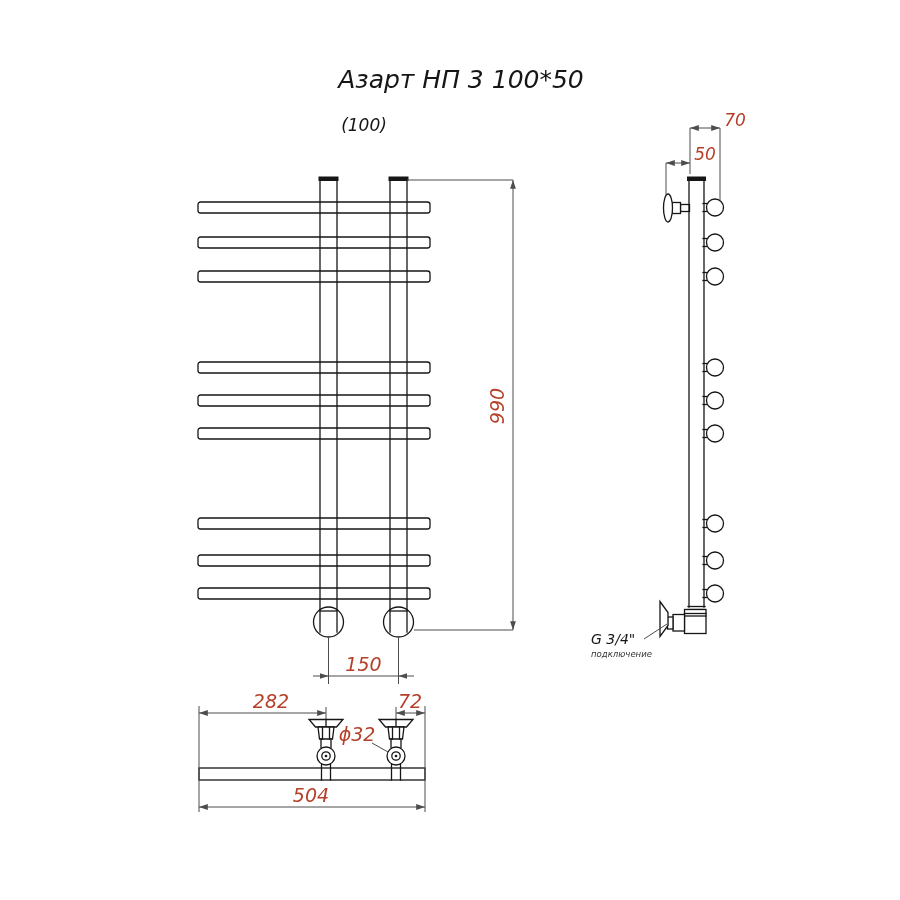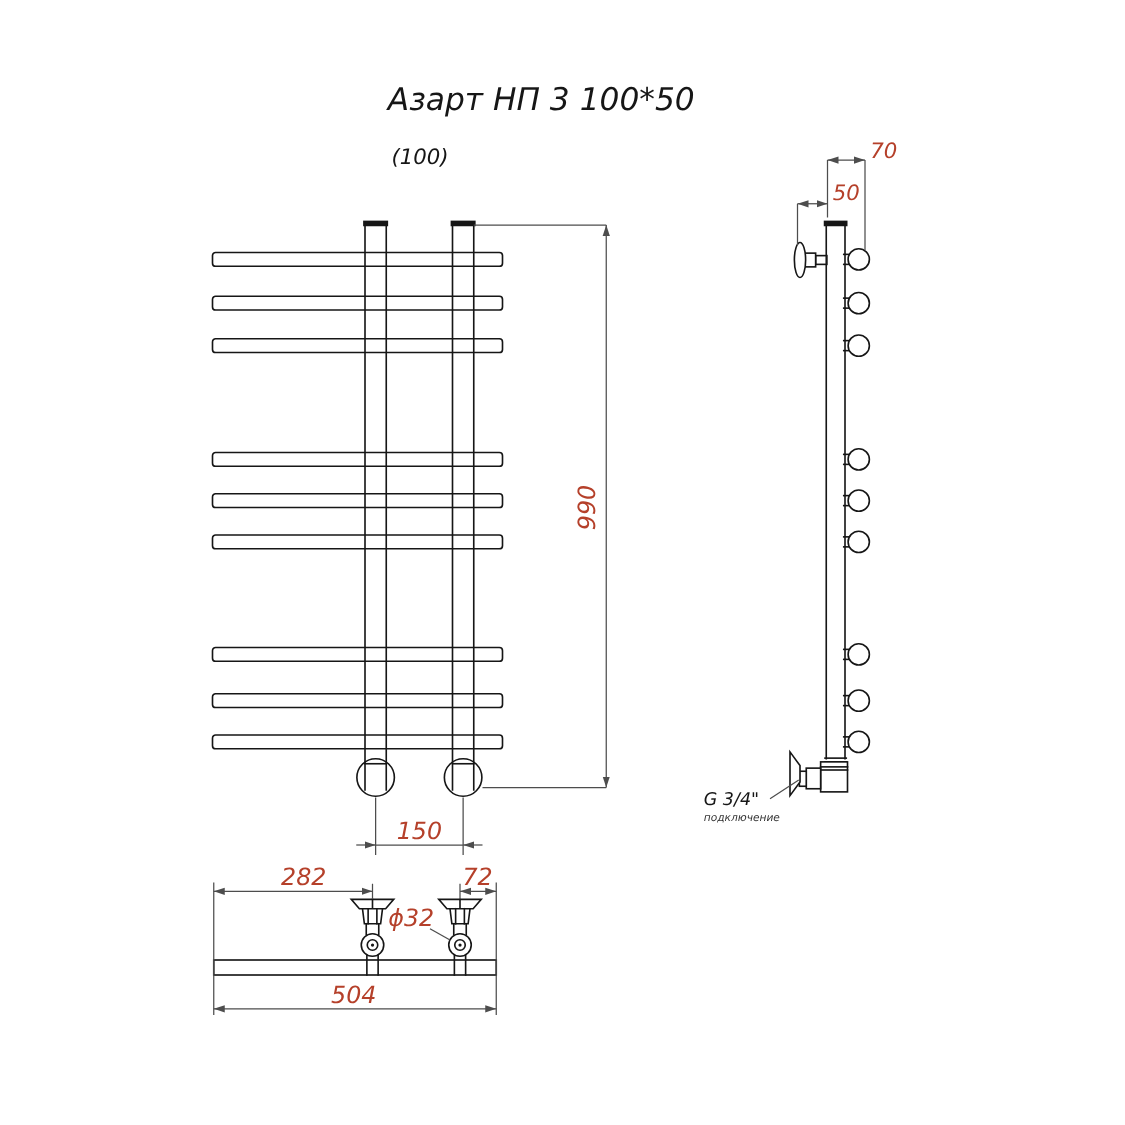--- a/index.html
+++ b/index.html
@@ -9,7 +9,7 @@
   }
   html,body{margin:0;padding:0;background:#fff;}
   .page{width:831px;height:900px;background:#fff;position:relative;overflow:hidden;
-        font-family:"DejaVu Sans",sans-serif;}
+        font-family:"DejaVu Sans",sans-serif;padding-left:28px;}
   svg{display:block;}
   .ink{stroke:var(--ink);stroke-width:1.3;fill:none;stroke-linecap:square;}
   .ink-fill{stroke:var(--ink);stroke-width:1.3;fill:#fff;}

